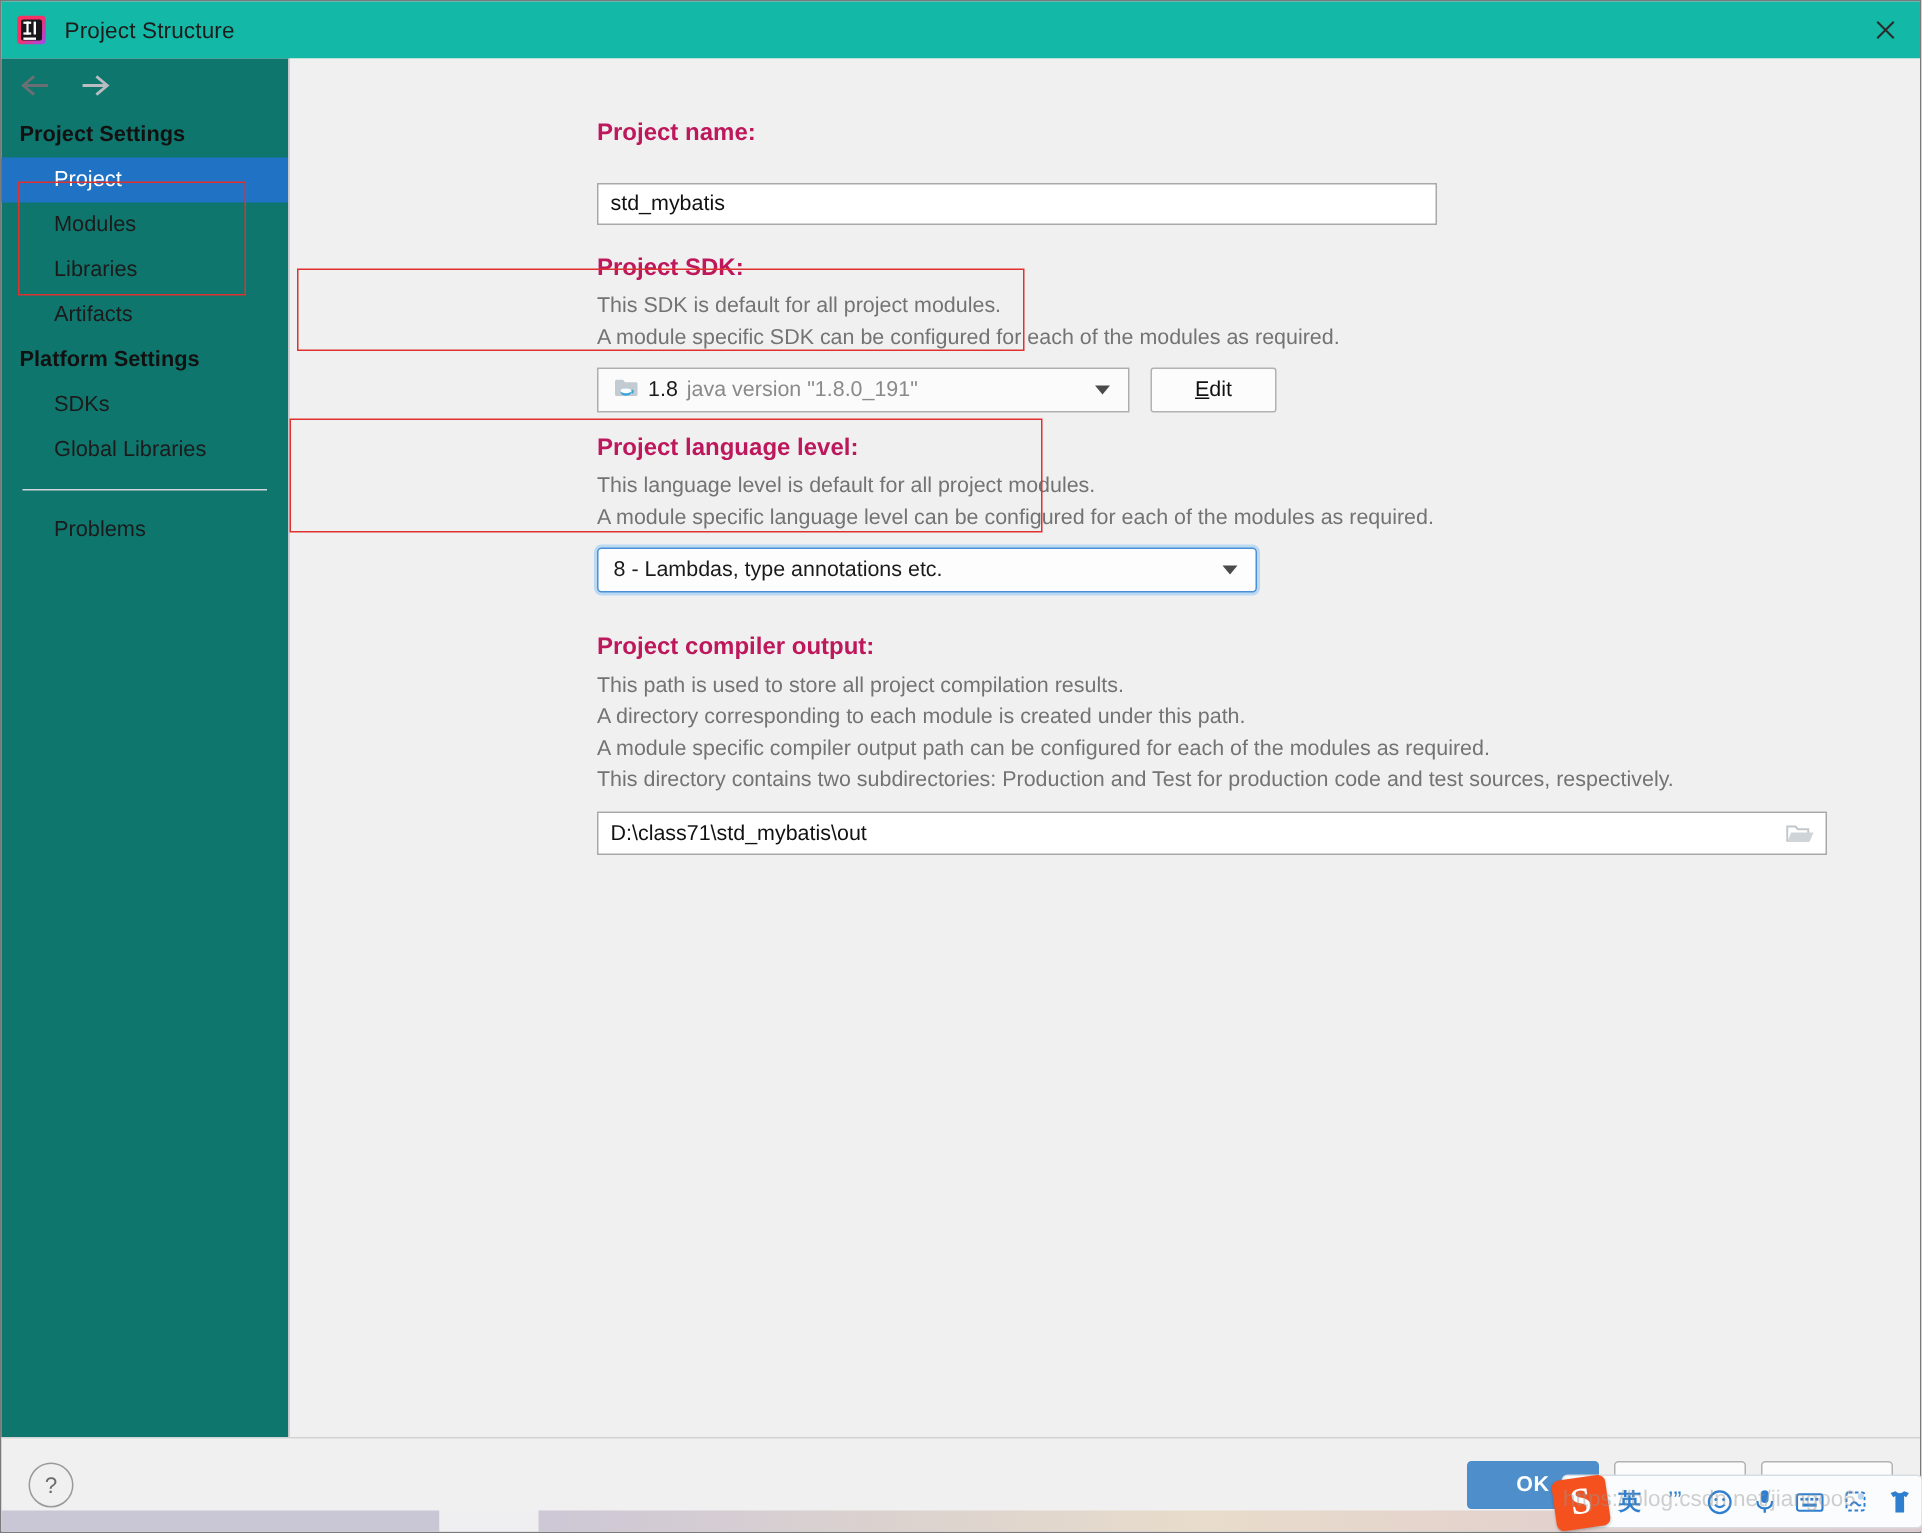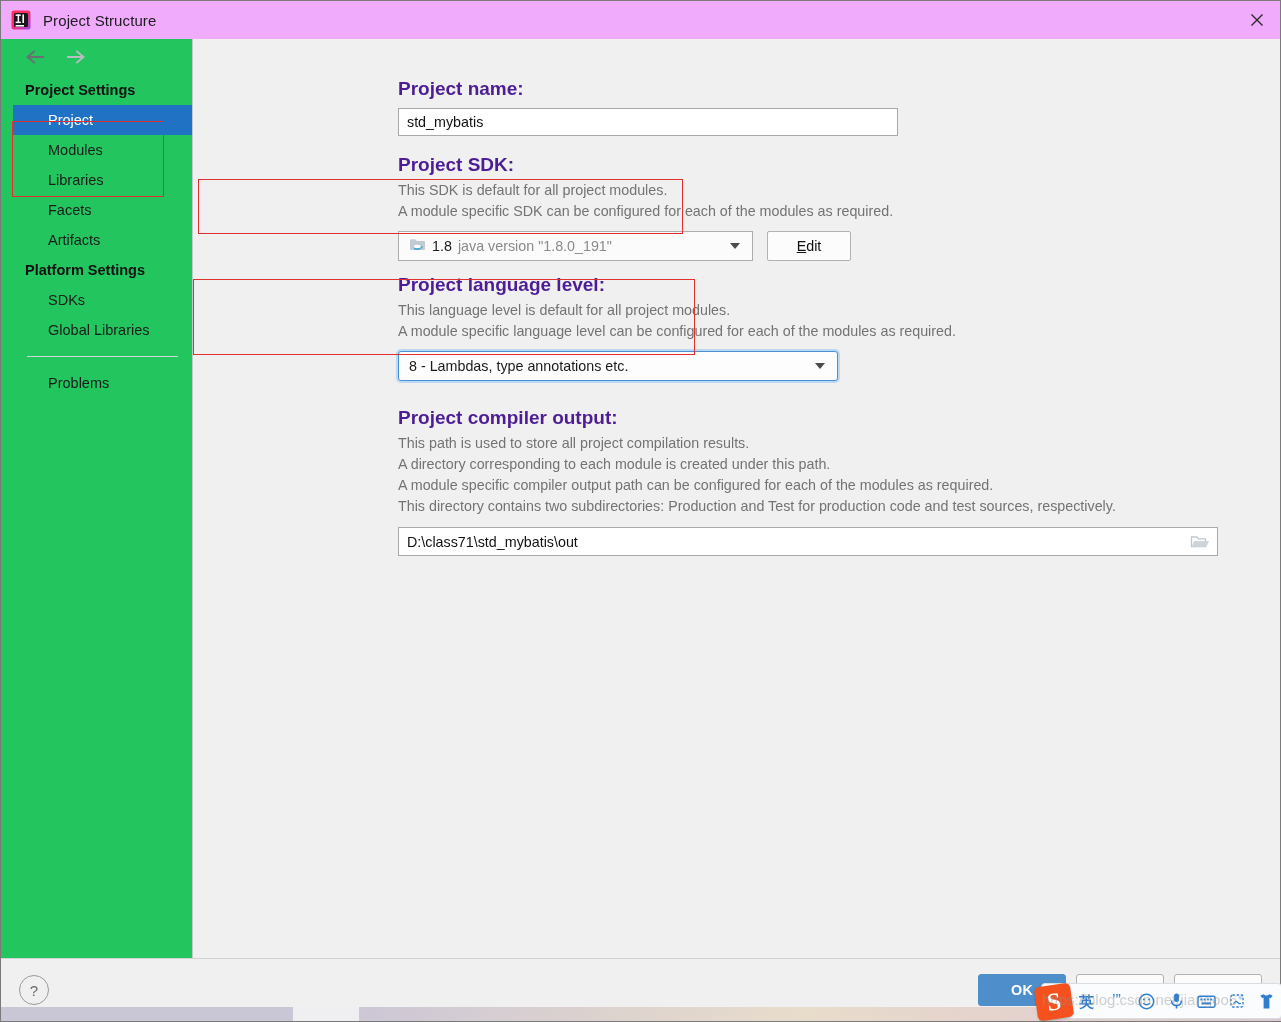--- a/index.html
+++ b/index.html
@@ -25,7 +25,7 @@
   #titlebar {
     height: 38px;
     min-height: 38px;
-    background: #f0abfc;
+    background: #14b8a6;
     display: flex;
     align-items: center;
     padding-left: 10px;

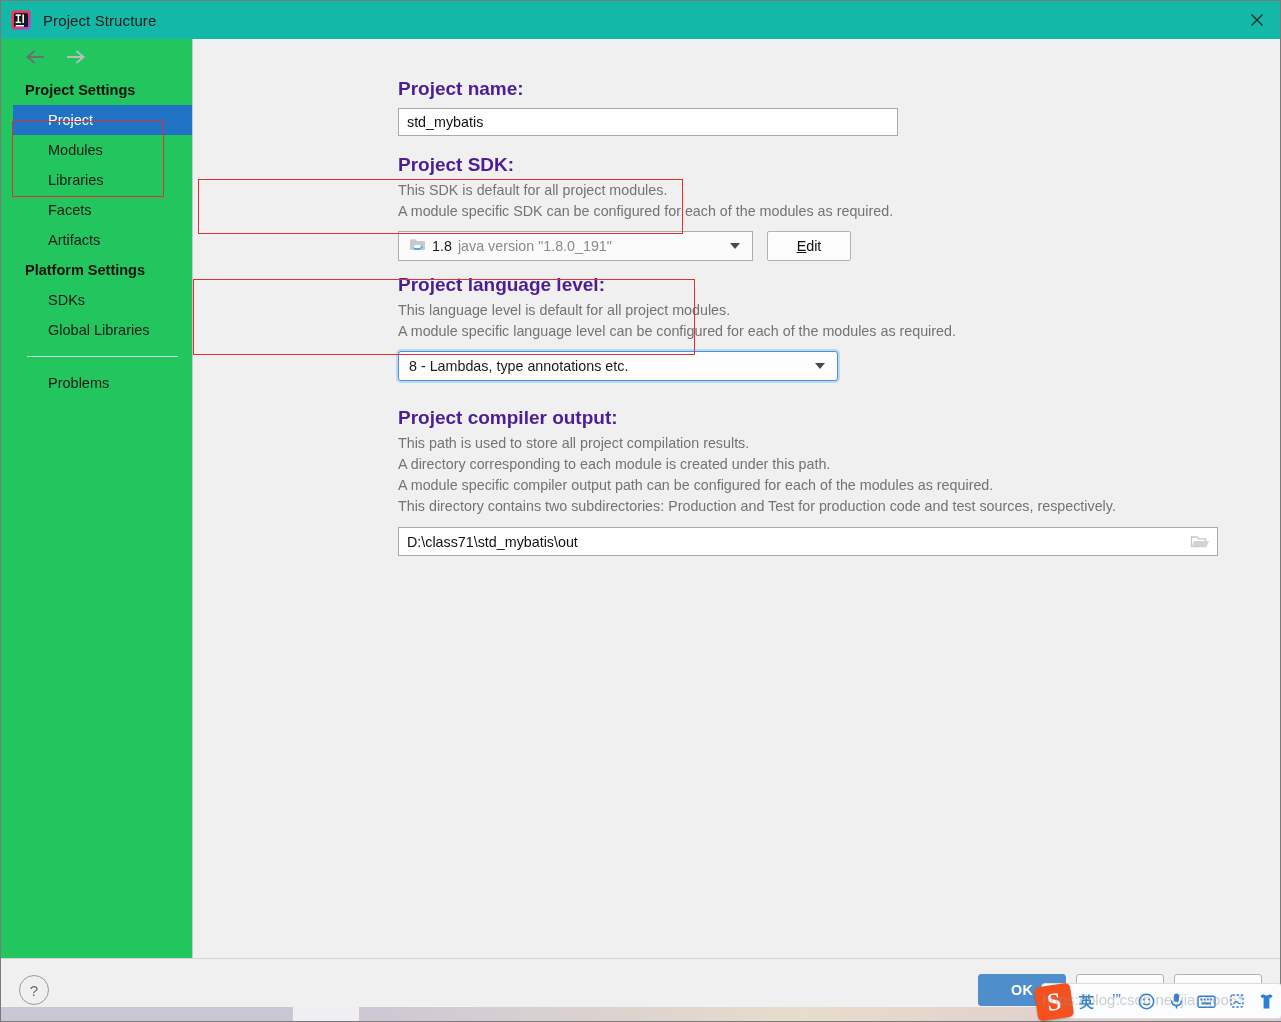--- a/index.html
+++ b/index.html
@@ -63,10 +63,9 @@
   #sidebar {
     width: 192px;
     min-width: 192px;
-    background: #22c55e;
+    background: #0f766e;
     border-right: 1px solid #c4c8cc;
     position: relative;
-    padding-left: 12px;
   }
   #nav-arrows {
     height: 36px;

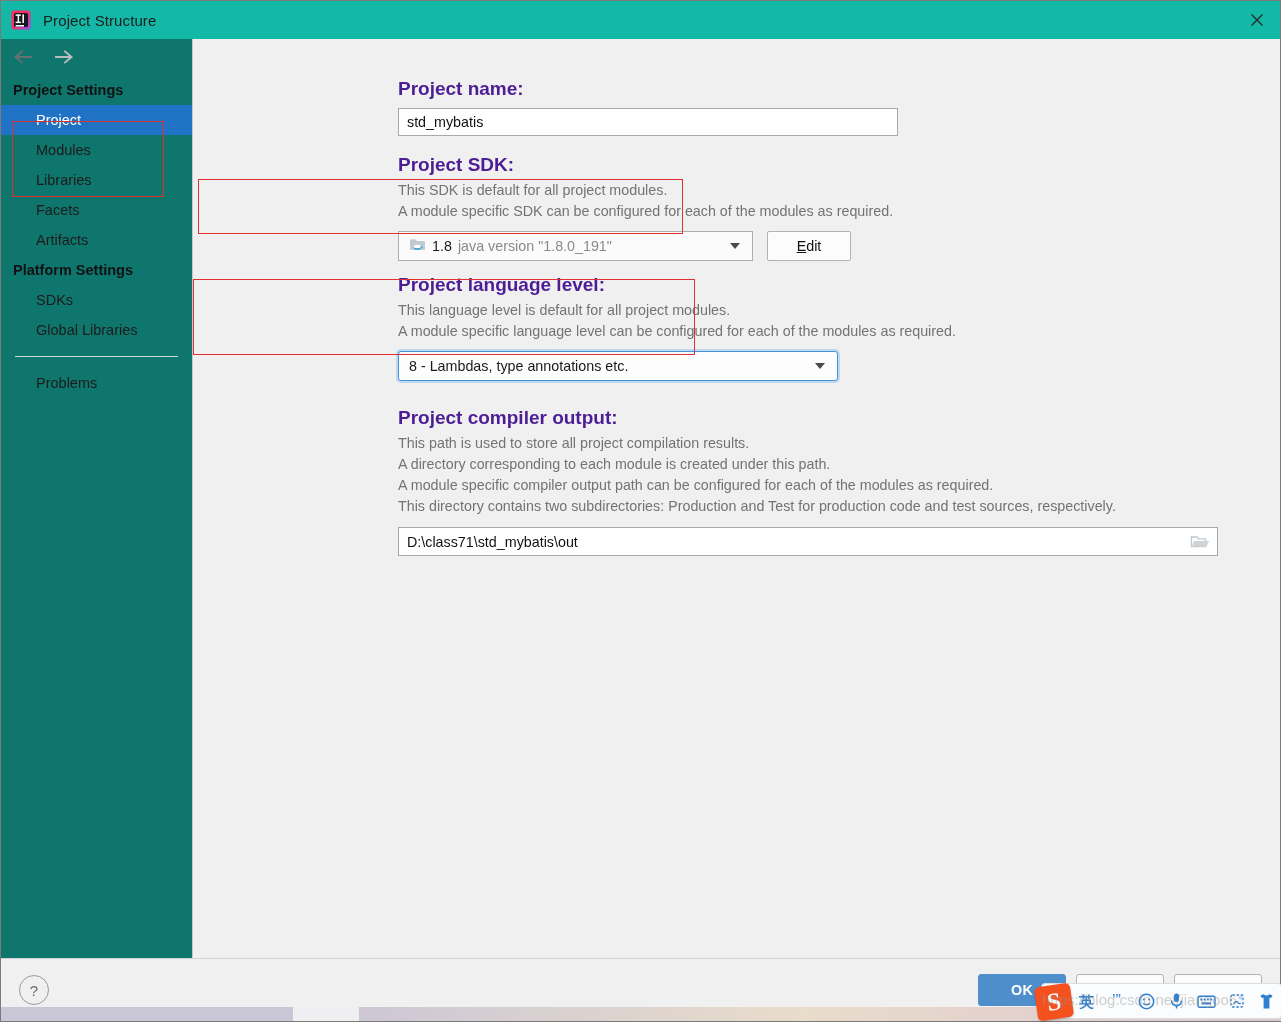--- a/index.html
+++ b/index.html
@@ -117,9 +117,9 @@
     padding: 40px 0 0 205px;
   }
   .section-label {
-    font-size: 19px;
+    font-size: 16px;
     font-weight: bold;
-    color: #4c1d95;
+    color: #be185d;
     margin: 0 0 6px 0;
     line-height: 19px;
   }

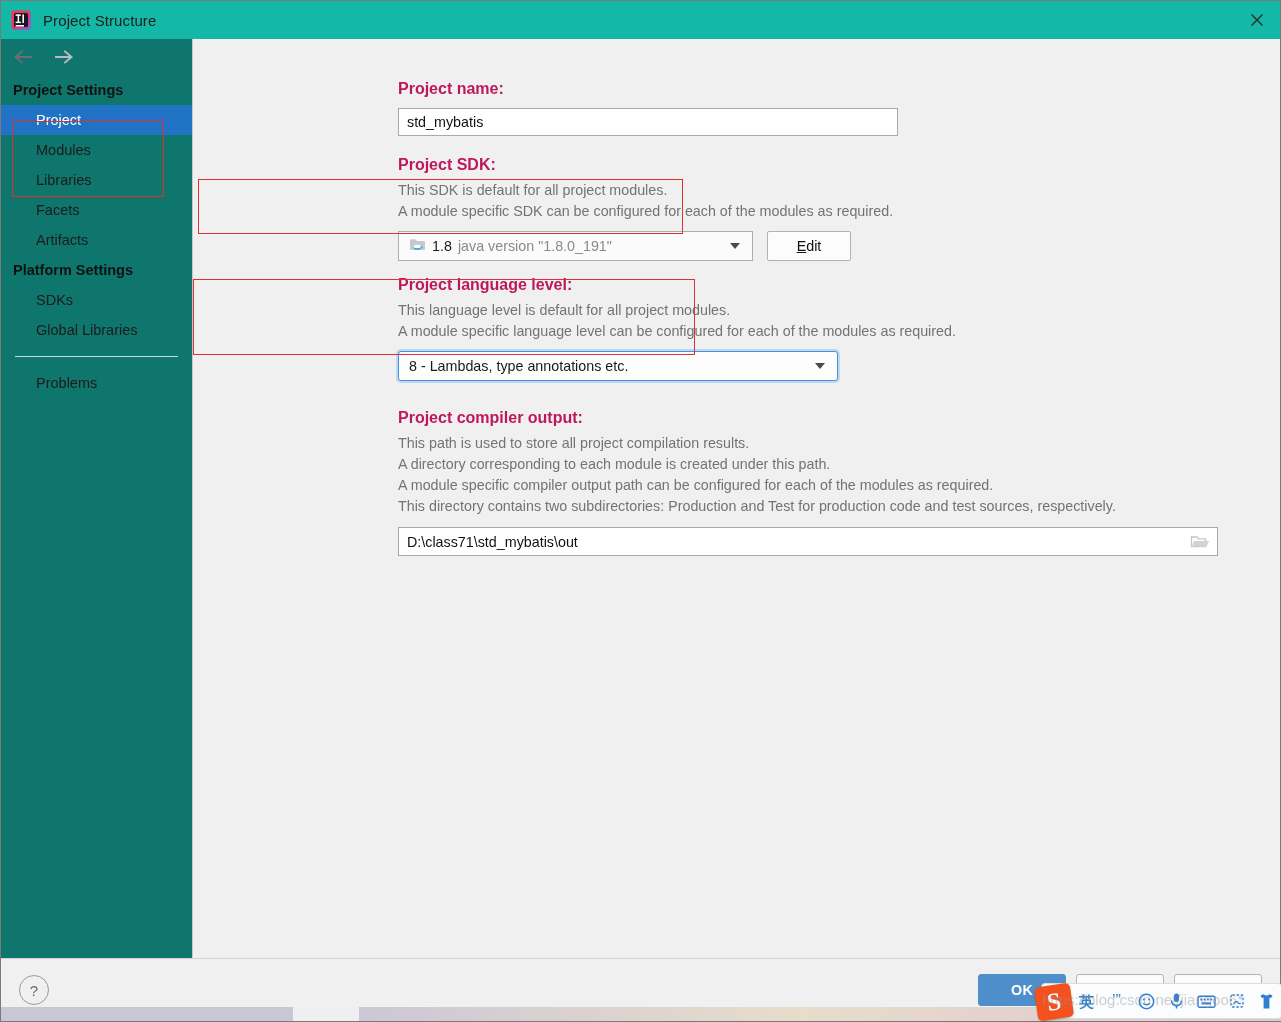--- a/index.html
+++ b/index.html
@@ -141,7 +141,7 @@
     color: #111;
   }
 
-  #project-name-field { width: 500px; margin-top: 10px; text-align: right; }
+  #project-name-field { width: 560px; margin-top: 24px; text-align: right; }
 
   
   #sdk-row {

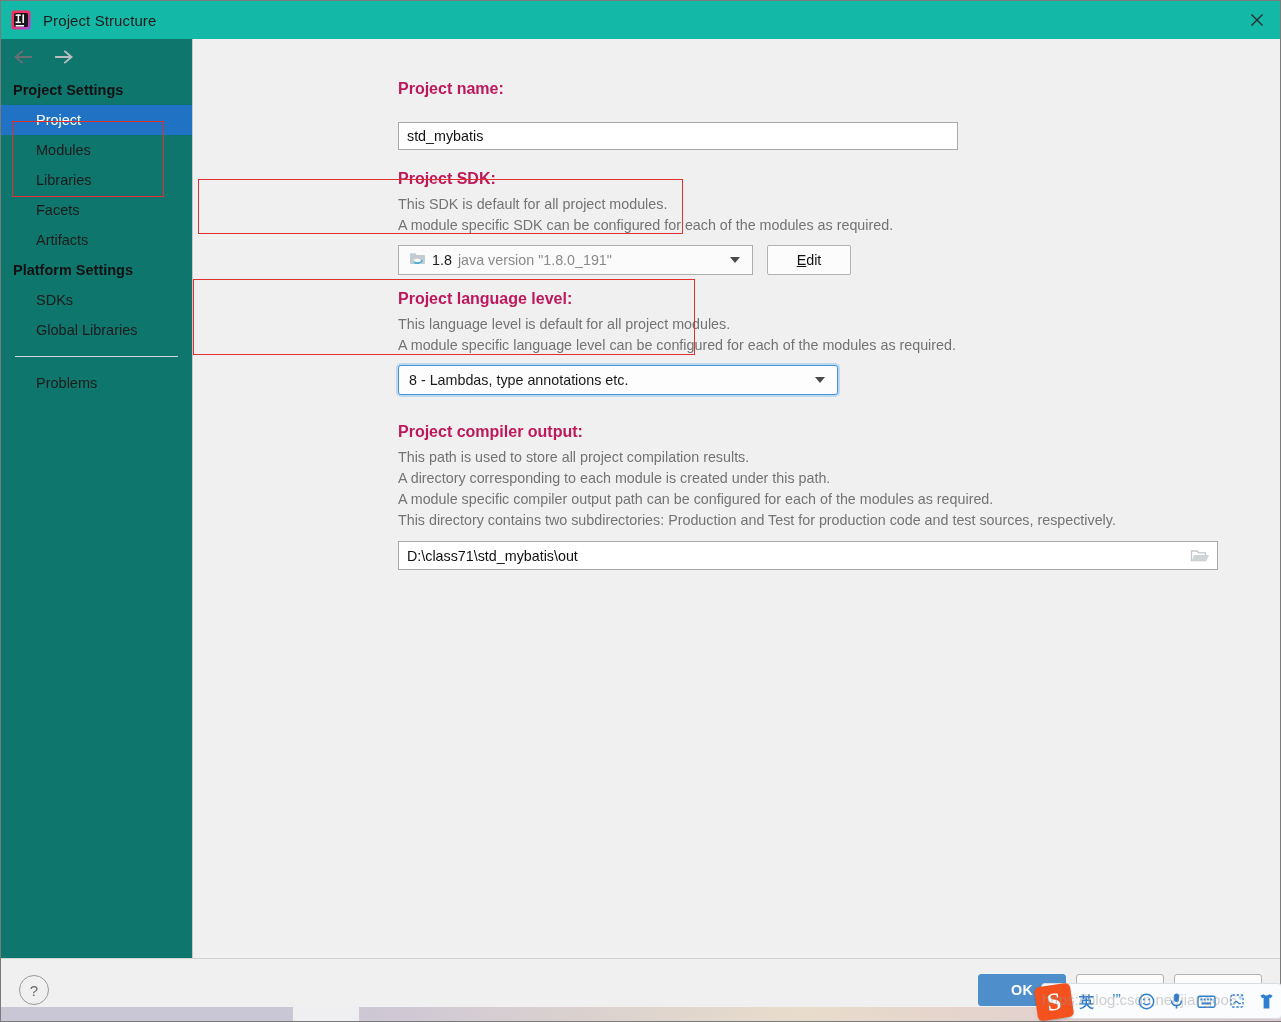--- a/index.html
+++ b/index.html
@@ -378,7 +378,6 @@
       <div class="nav-item selected">Project</div>
       <div class="nav-item">Modules</div>
       <div class="nav-item">Libraries</div>
-      <div class="nav-item">Facets</div>
       <div class="nav-item">Artifacts</div>
 
       <div class="nav-group-title">Platform Settings</div>

